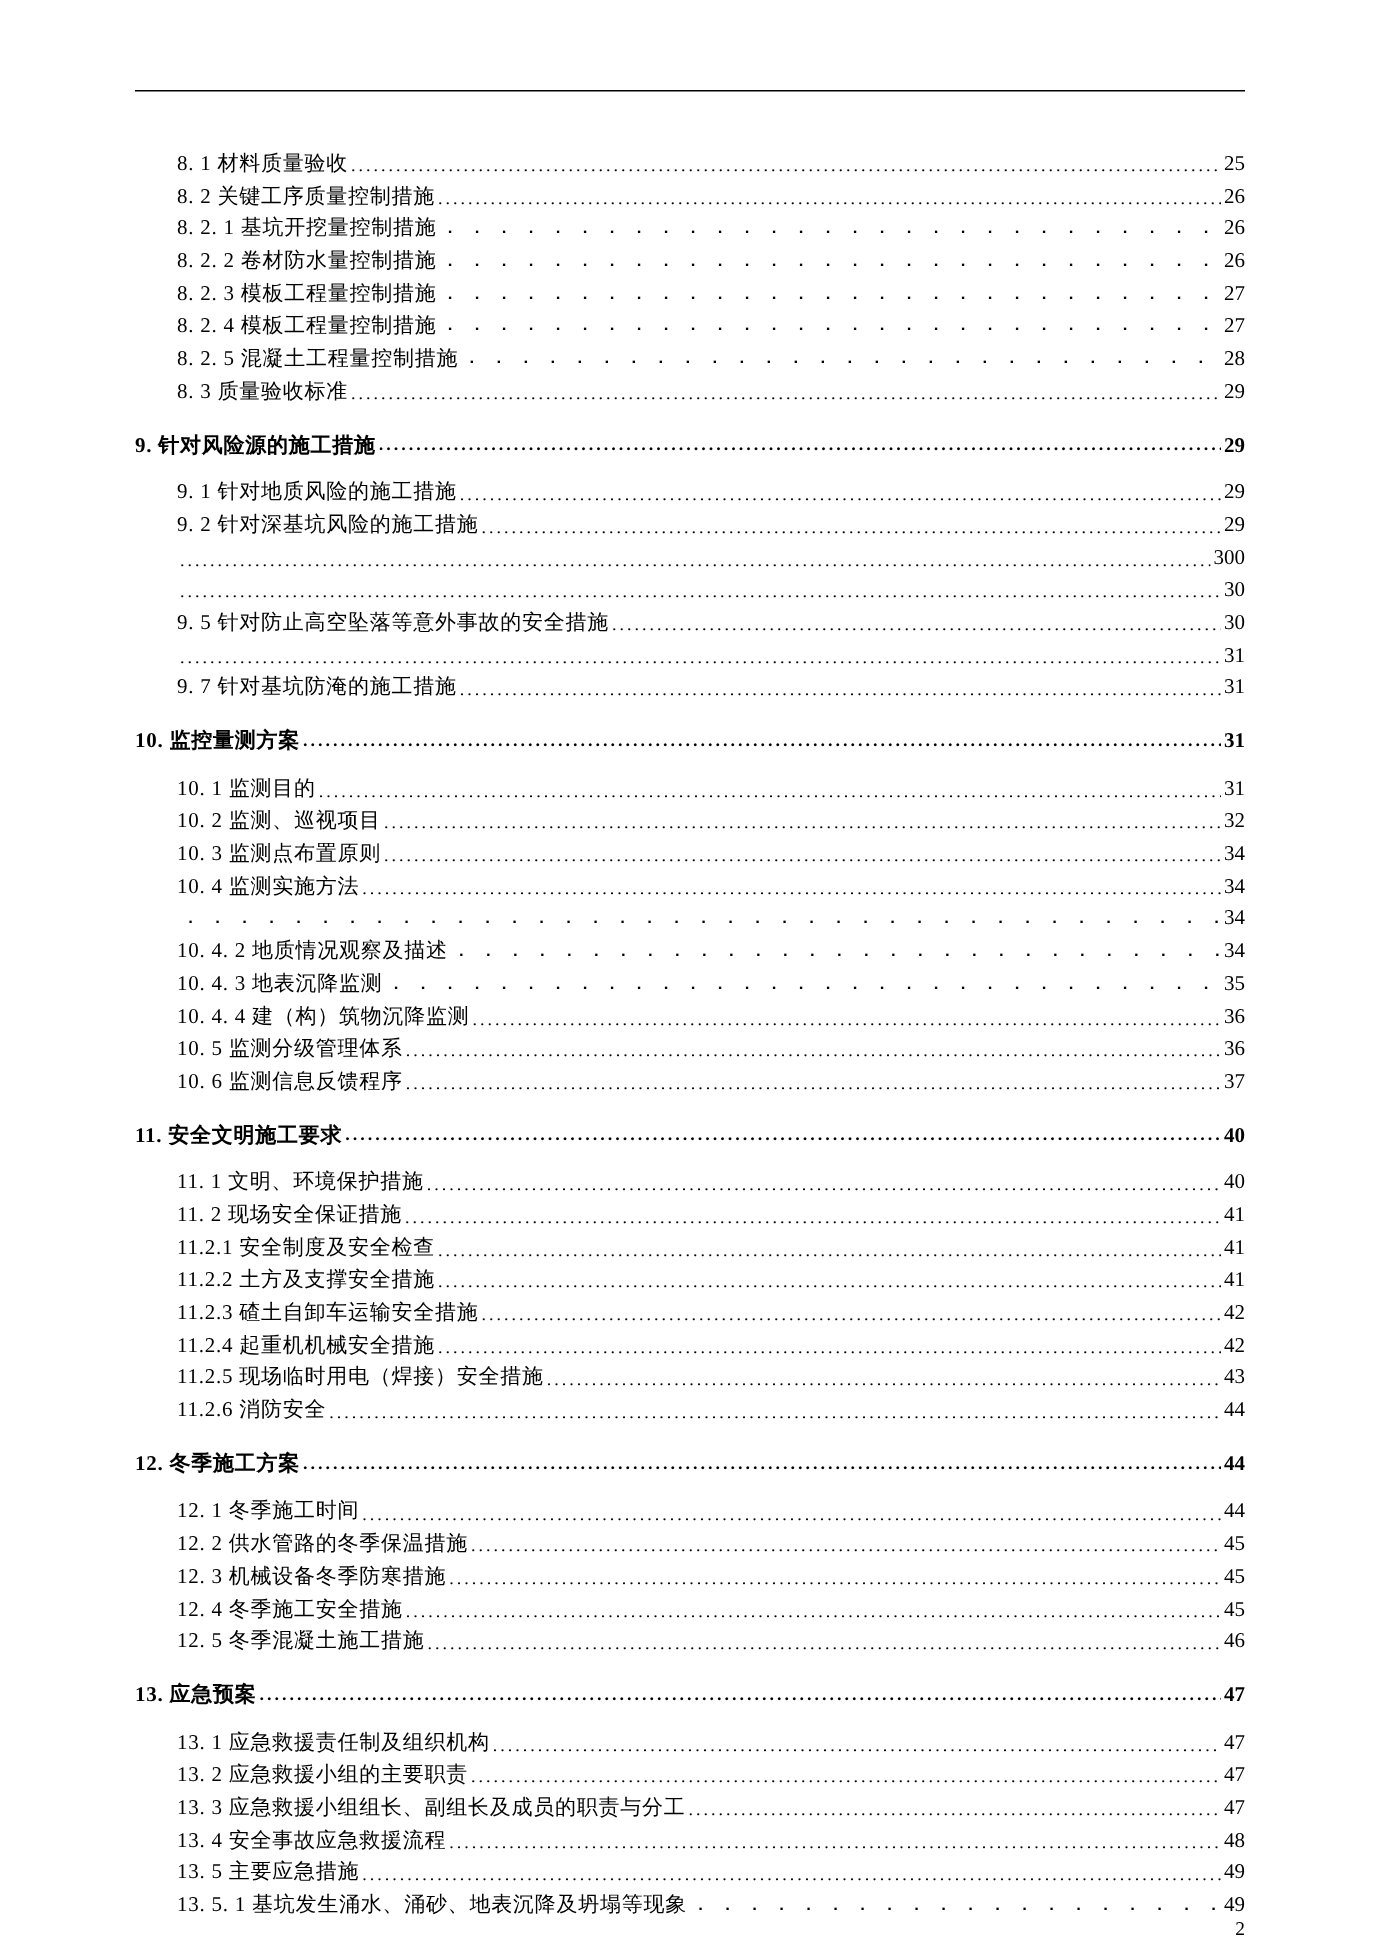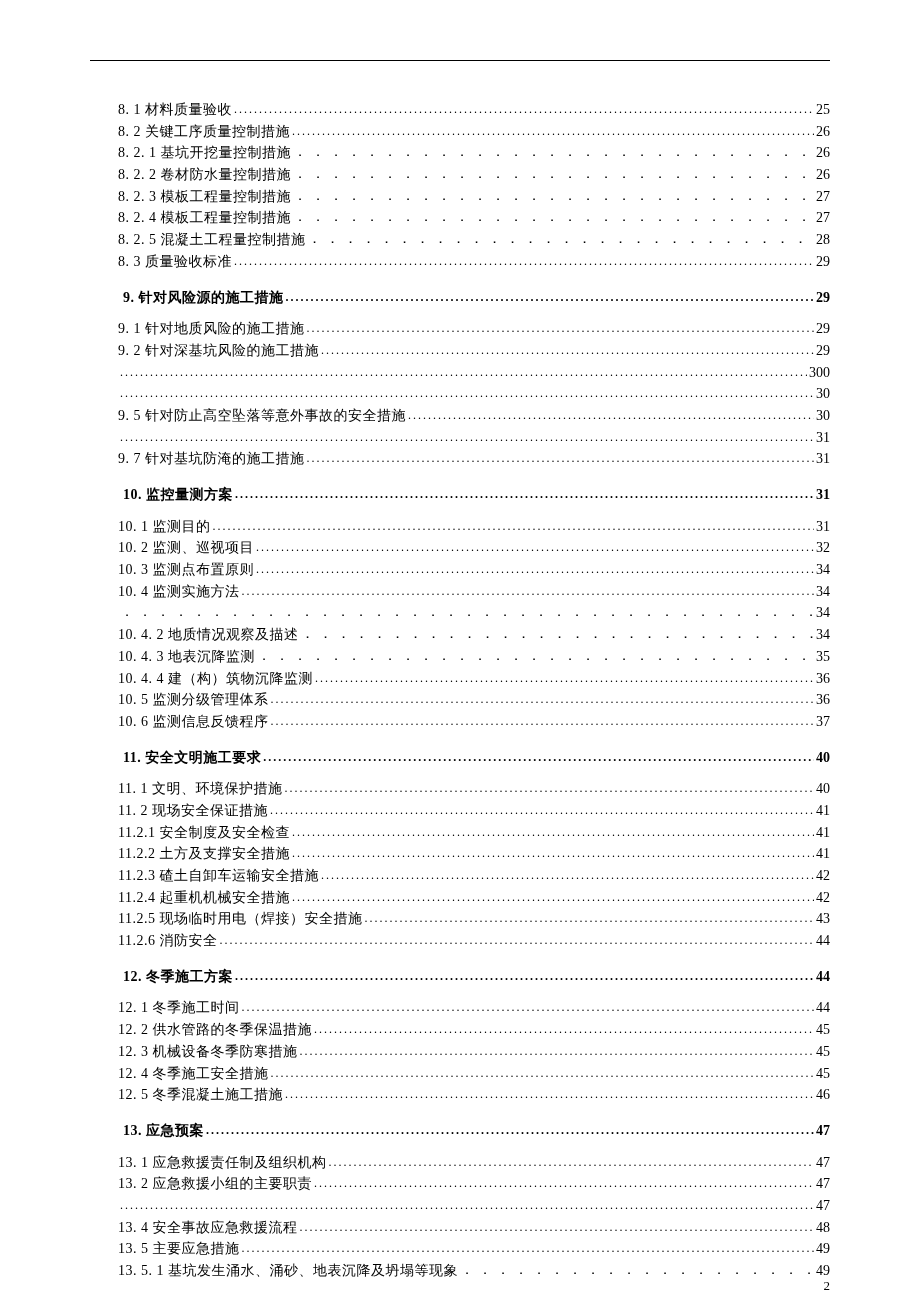--- a/index.html
+++ b/index.html
@@ -34,6 +34,7 @@
     }
     .toc-line.level-1 {
       padding-left: 28px;
+      align-items: flex-end;
     }
     .toc-line.level-2 {
       padding-left: 28px;

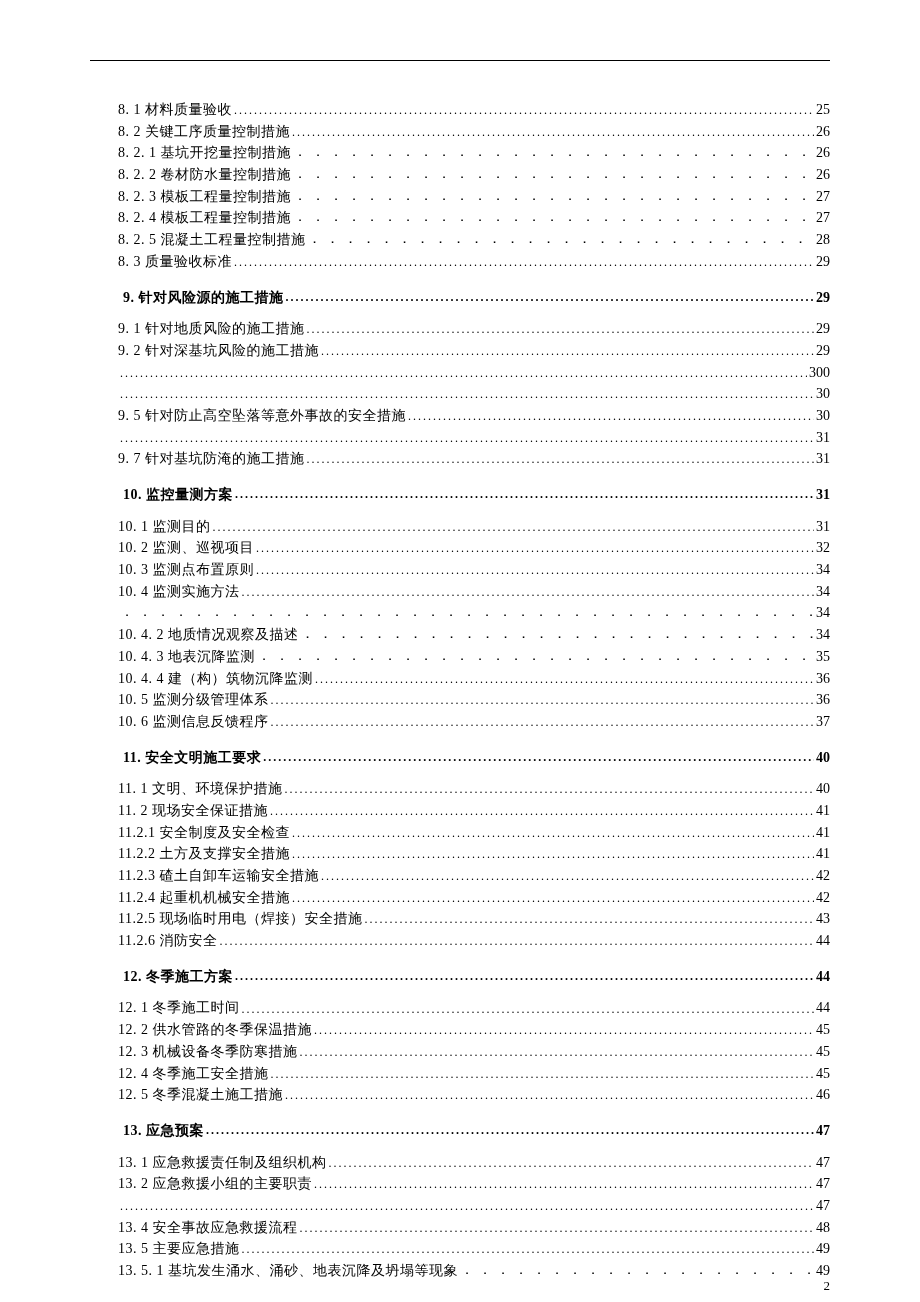--- a/index.html
+++ b/index.html
@@ -30,7 +30,6 @@
       margin-top: 14px;
       margin-bottom: 10px;
       font-size: 14px;
-      margin-left: 33px;
     }
     .toc-line.level-1 {
       padding-left: 28px;

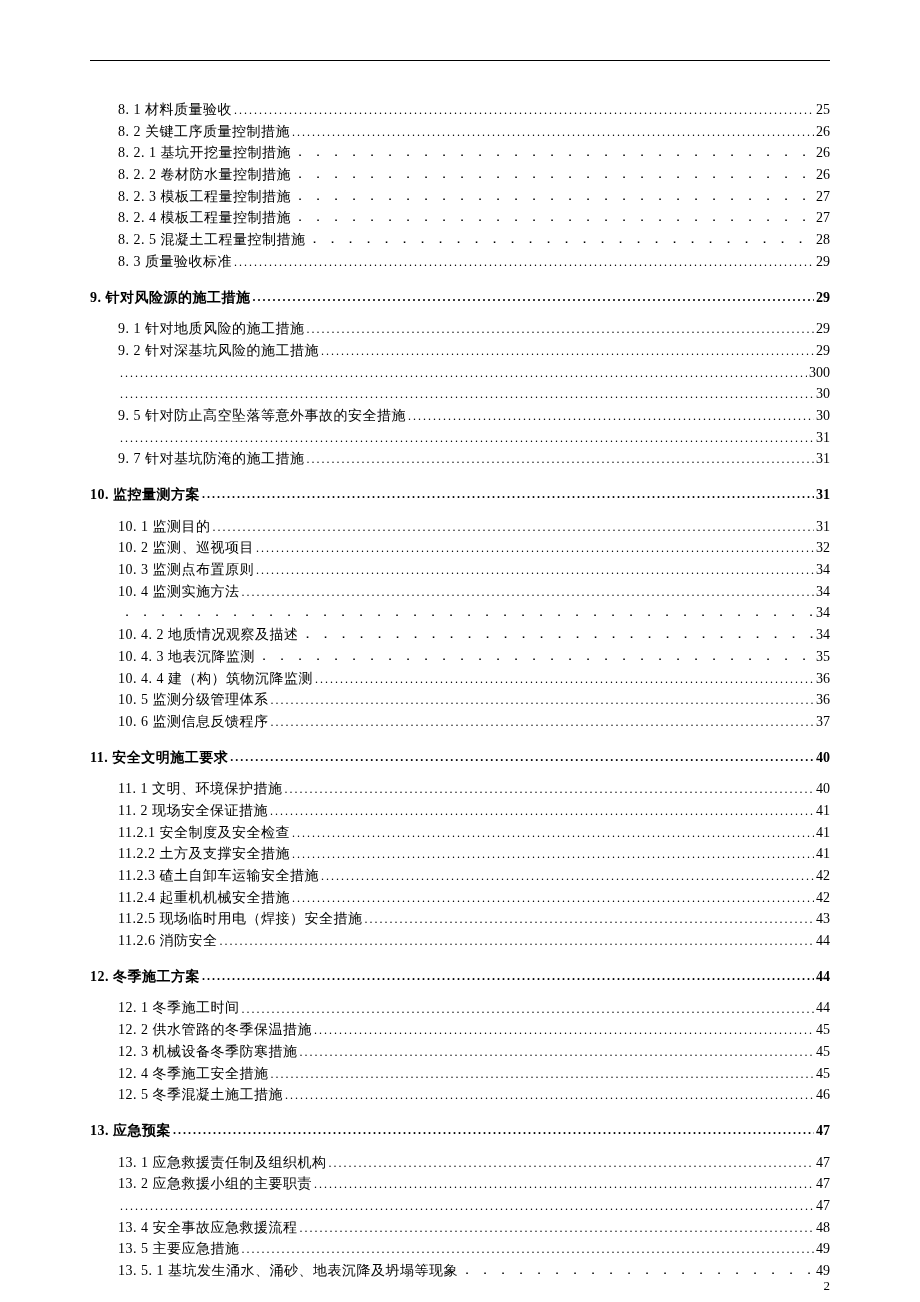--- a/index.html
+++ b/index.html
@@ -296,6 +296,7 @@
       <span class="toc-page">47</span>
     </div>
     <div class="toc-line level-1">
+      <span class="toc-label">13. 3 应急救援小组组长、副组长及成员的职责与分工 </span>
       <span class="toc-dots">............................................................................................................................................................................................................................................................................................................</span>
       <span class="toc-page">47</span>
     </div>

